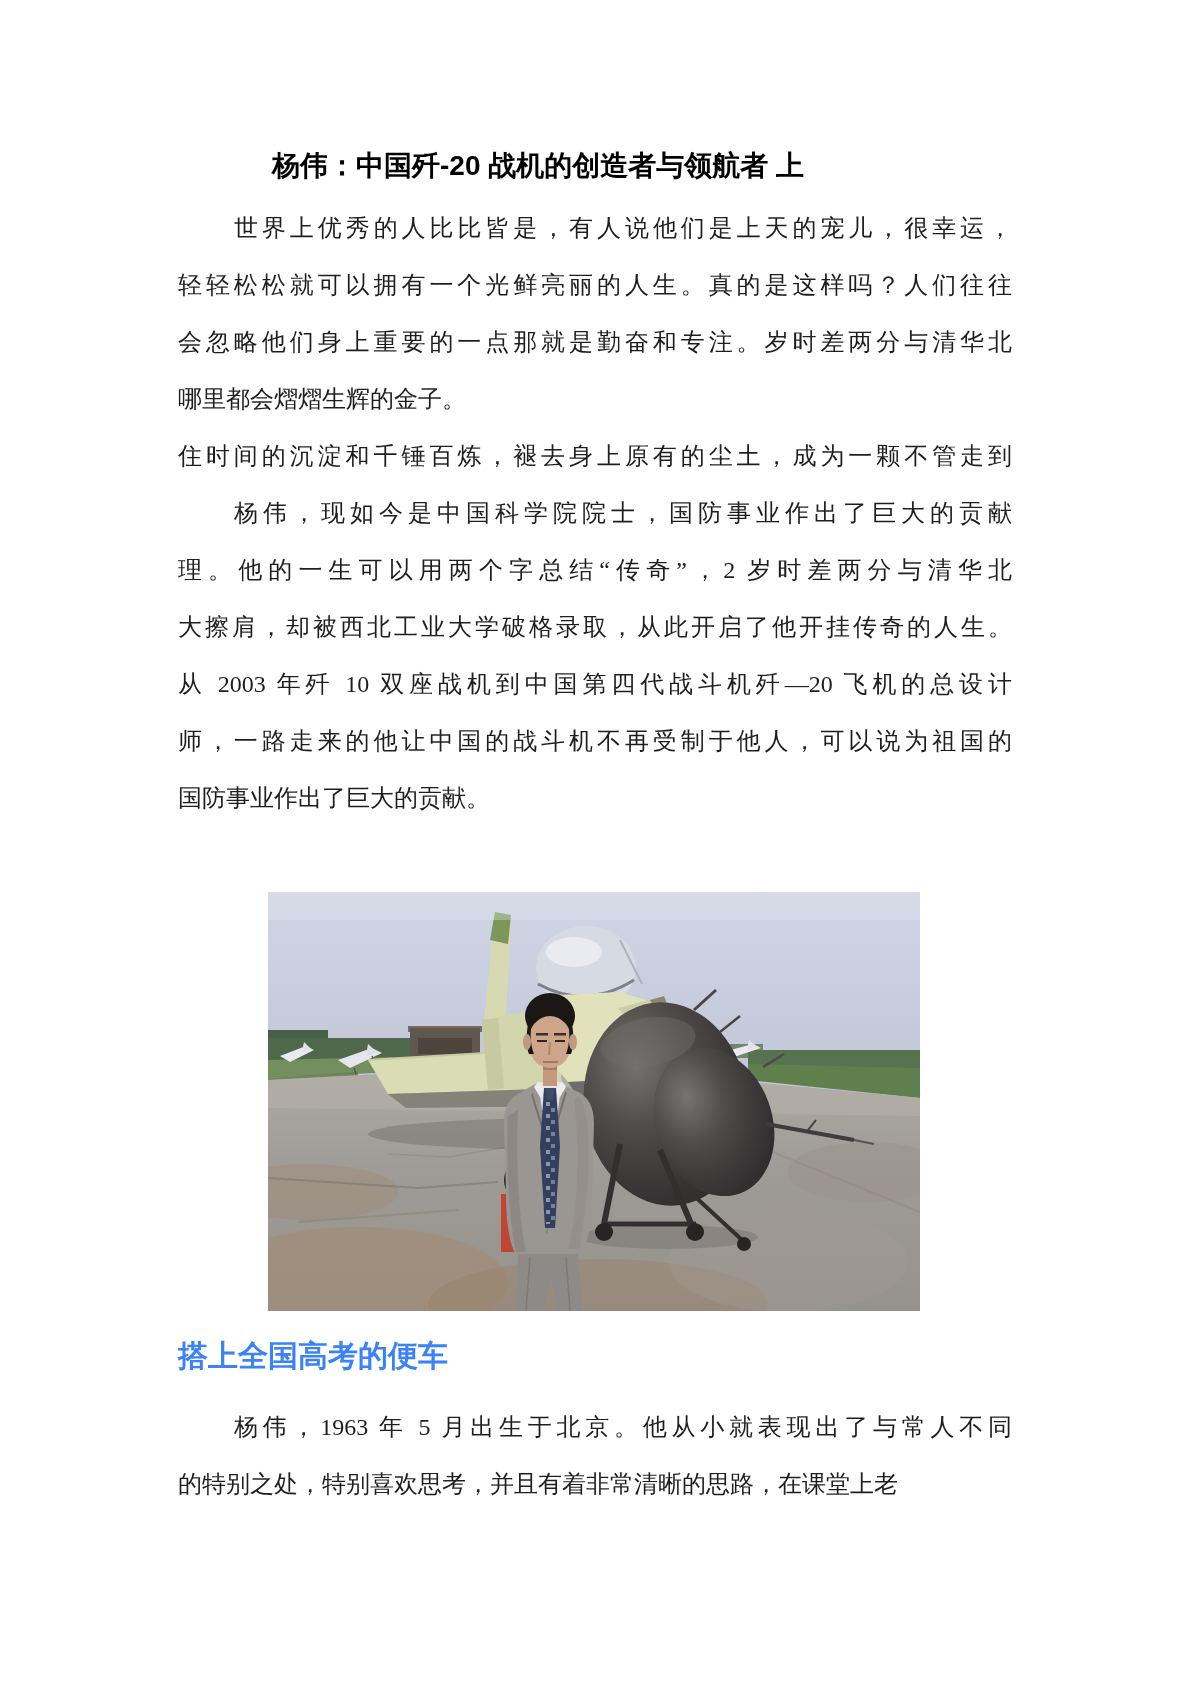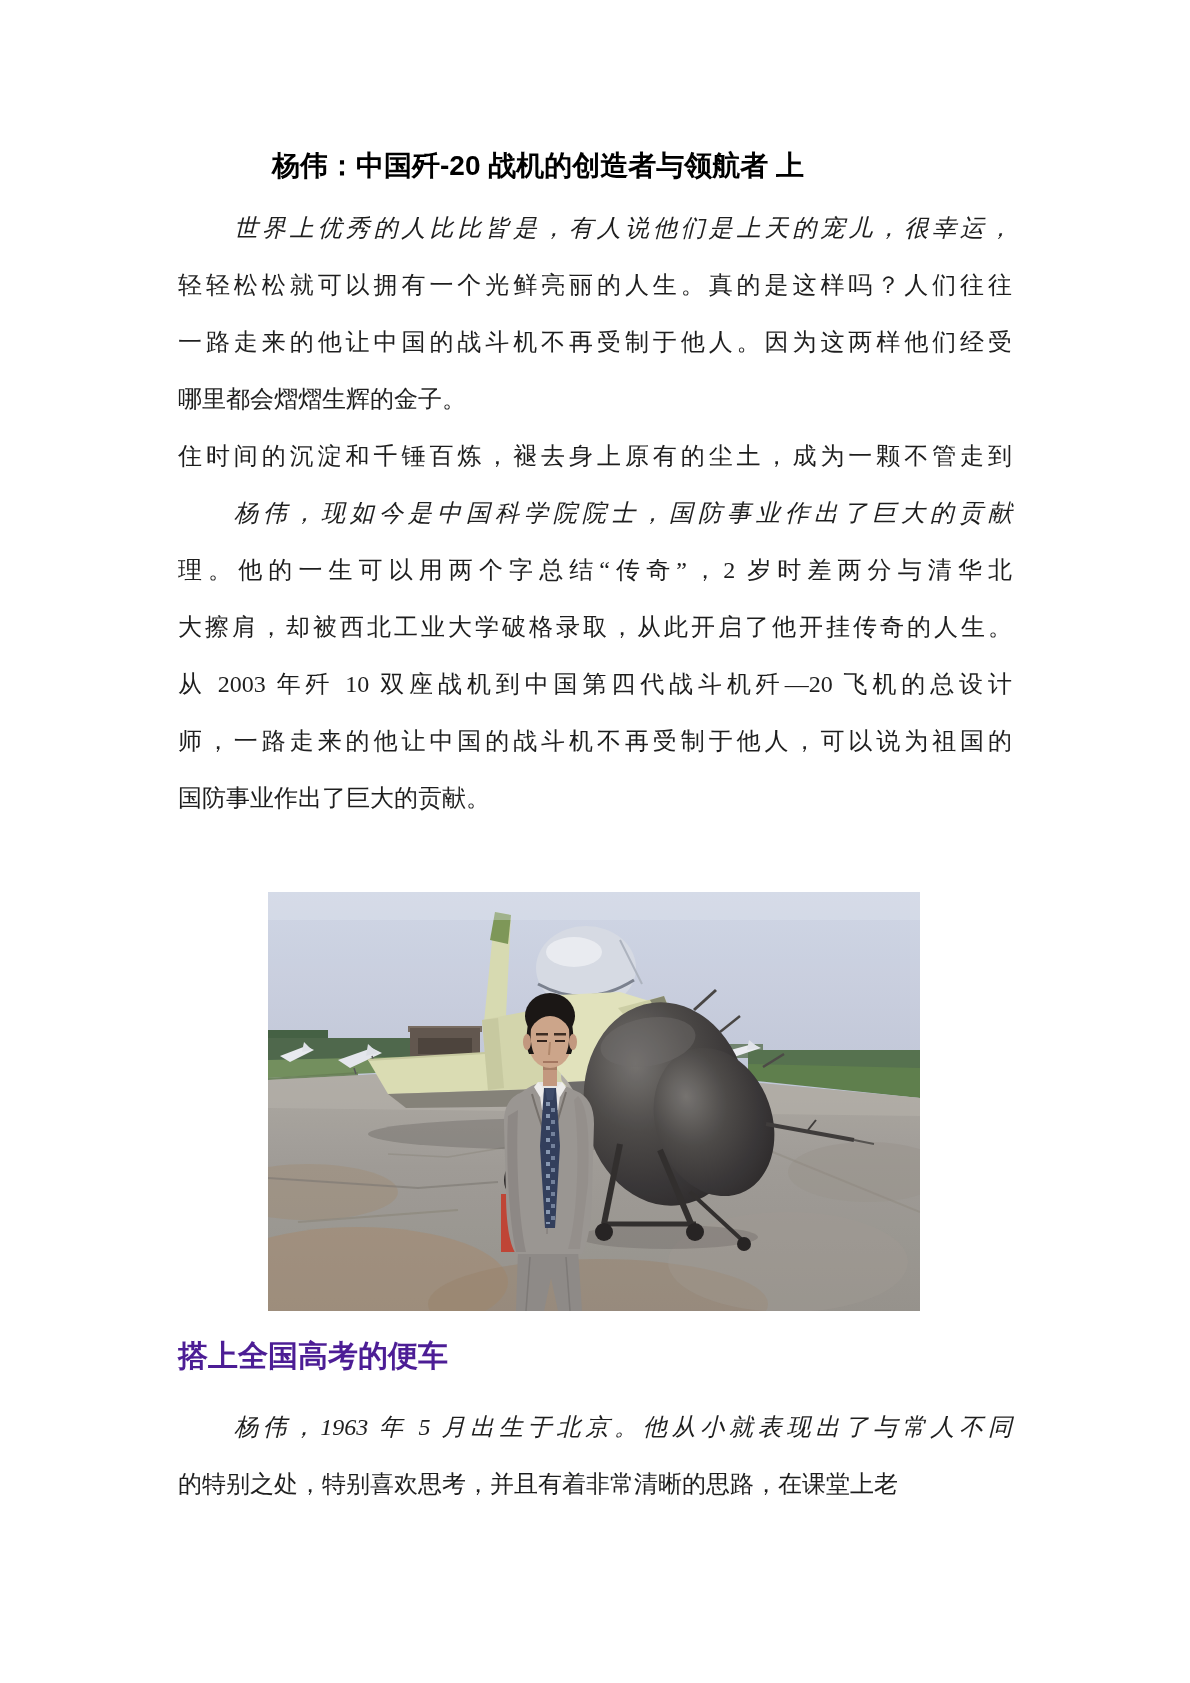--- a/index.html
+++ b/index.html
@@ -33,7 +33,7 @@
     text-align:justify;
     text-align-last:justify;
   }
-  .body-text .line.first { text-indent:56px;font-style:italic; }
+  .body-text .line.first { text-indent:56px; }
   .body-text .line.last  { text-align-last:left; }
   figure.photo {
     display:block;

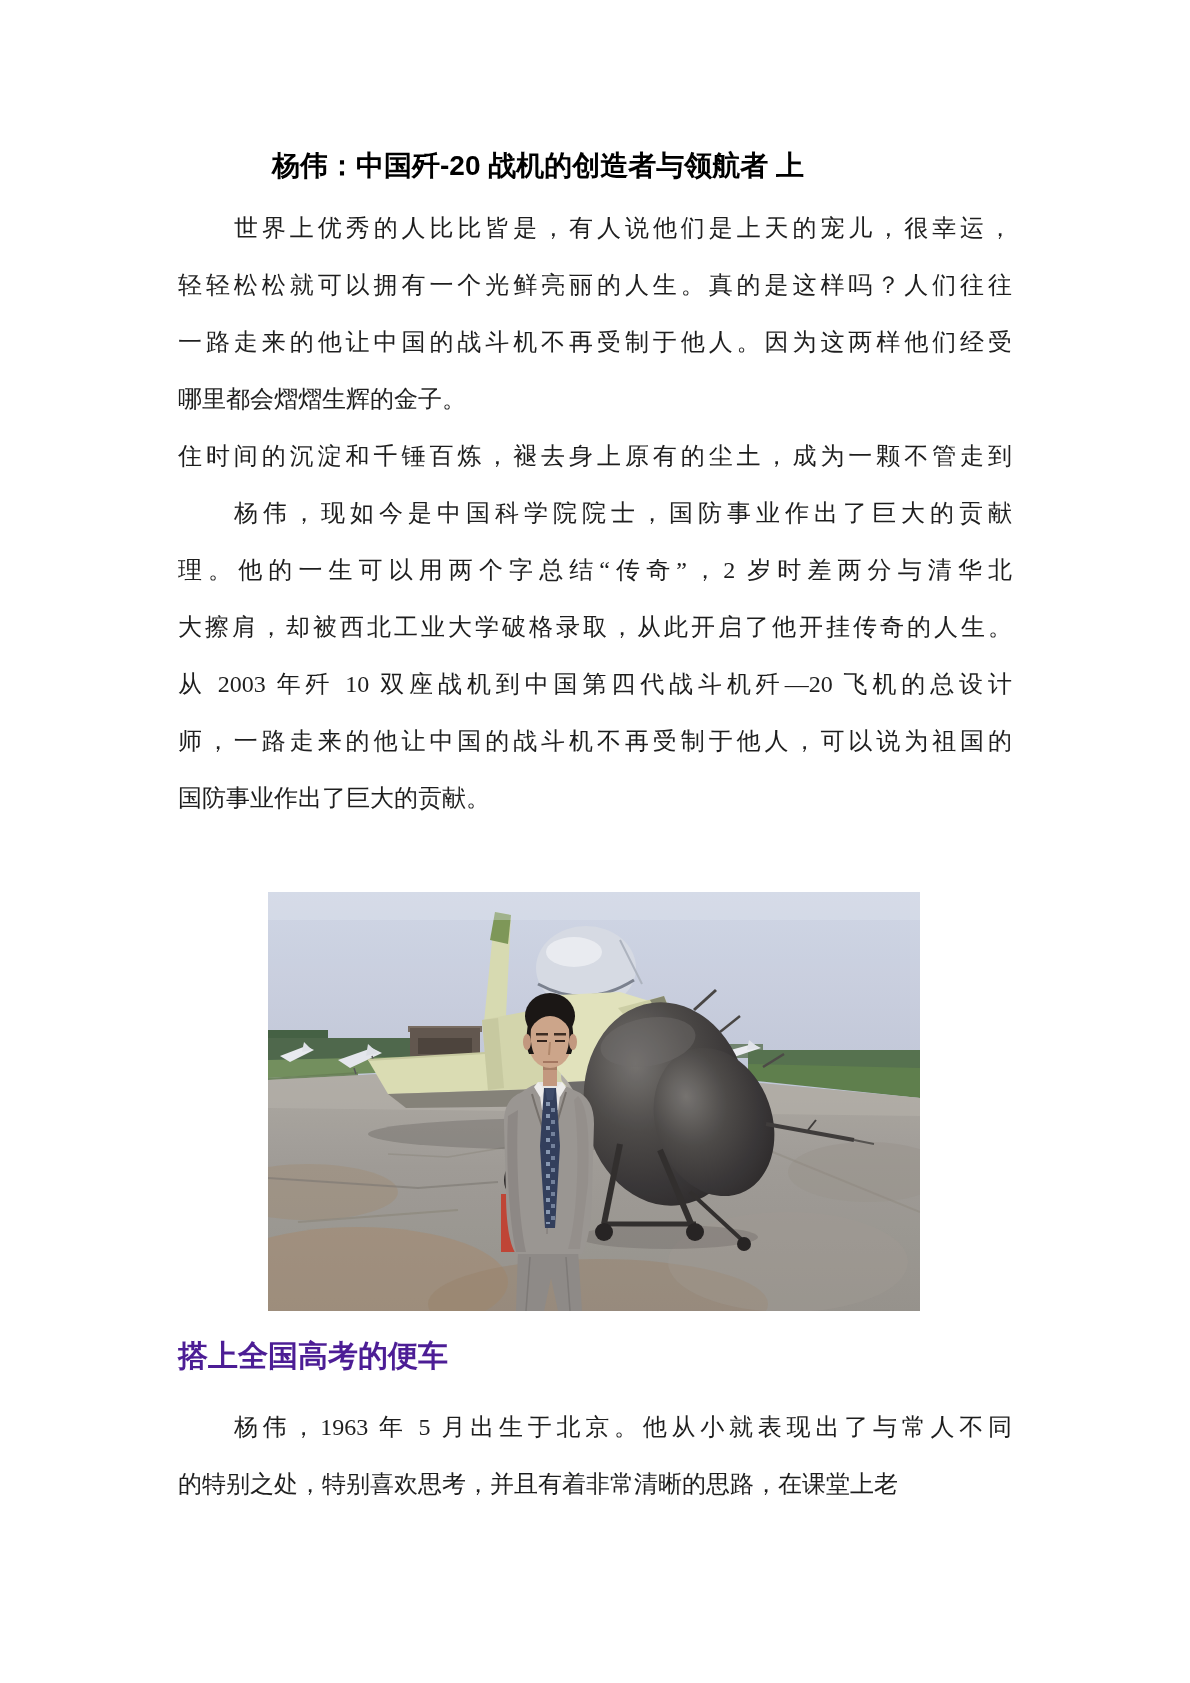--- a/index.html
+++ b/index.html
@@ -61,7 +61,7 @@
   <div class="body-text">
       <div class="line first">世界上优秀的人比比皆是，有人说他们是上天的宠儿，很幸运，</div>
       <div class="line">轻轻松松就可以拥有一个光鲜亮丽的人生。真的是这样吗？人们往往</div>
-      <div class="line">一路走来的他让中国的战斗机不再受制于他人。因为这两样他们经受</div>
+      <div class="line">会忽略他们身上重要的一点那就是勤奋和专注。岁时差两分与清华北</div>
       <div class="line last">哪里都会熠熠生辉的金子。</div>
       <div class="line">住时间的沉淀和千锤百炼，褪去身上原有的尘土，成为一颗不管走到</div>
       <div class="line first">杨伟，现如今是中国科学院院士，国防事业作出了巨大的贡献</div>

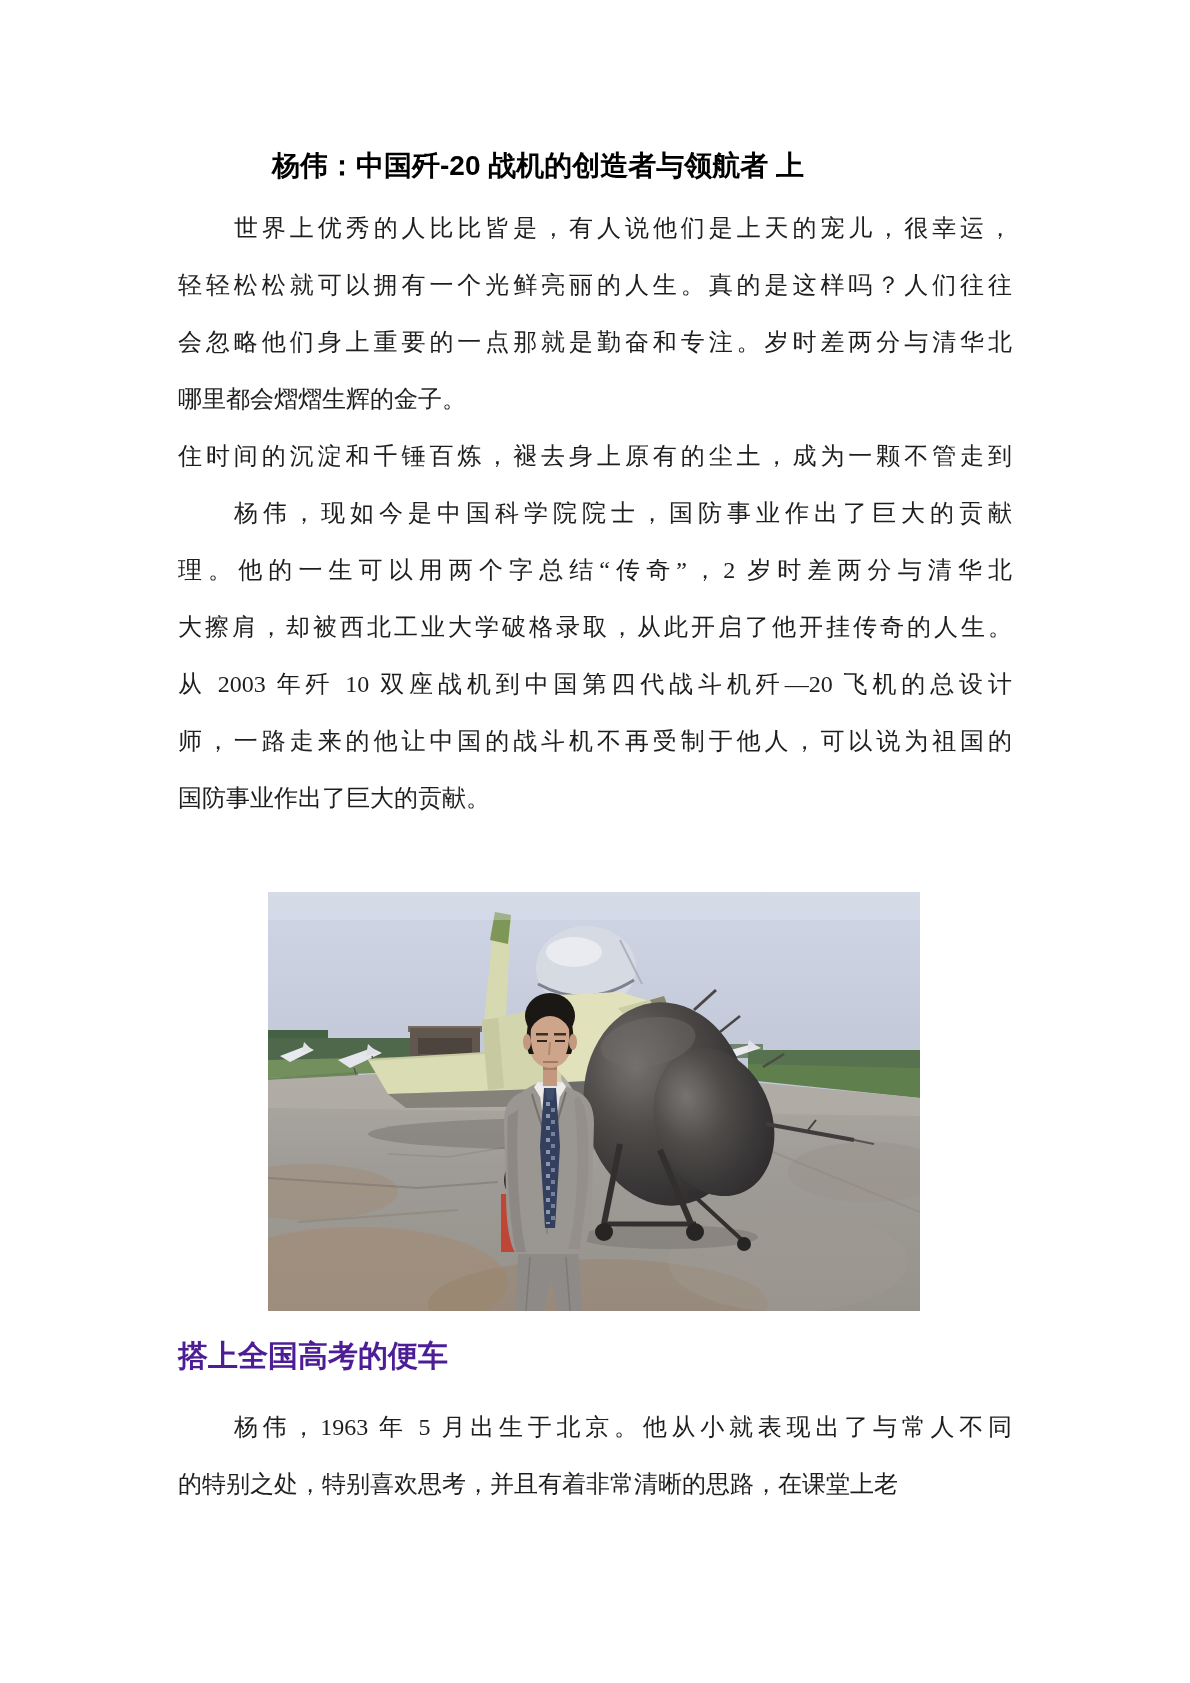--- a/index.html
+++ b/index.html
@@ -47,7 +47,7 @@
     font-weight:bold;
     font-size:30px;
     line-height:38px;
-    color:#4c1d95;
+    color:#3b82f6;
   }
   .body-text.after-heading { margin-top:24px; }
 </style>

